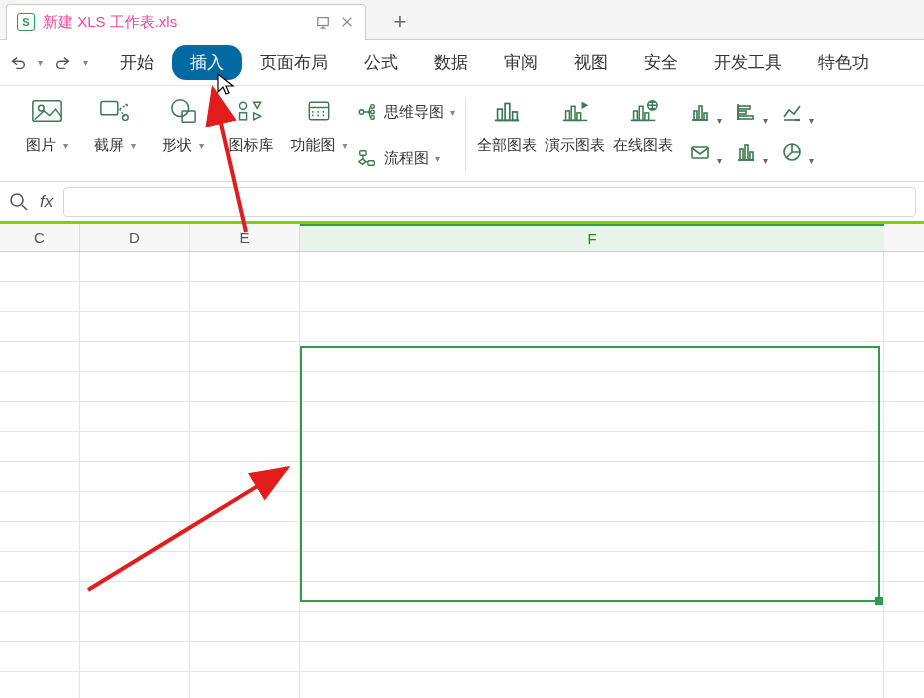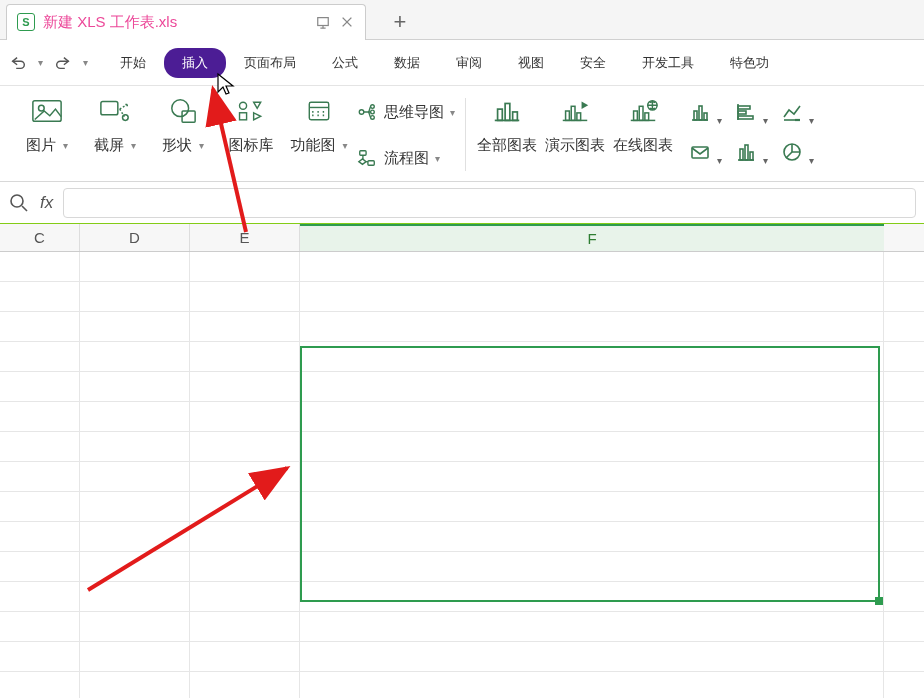--- a/index.html
+++ b/index.html
@@ -78,7 +78,7 @@
   .drop-caret { font-size:10px; color:#888; }
   .menu-tab {
     padding: 6px 18px;
-    font-size: 13px;
+    font-size: 17px;
     color: #333;
     cursor: pointer;
     border-radius: 14px;

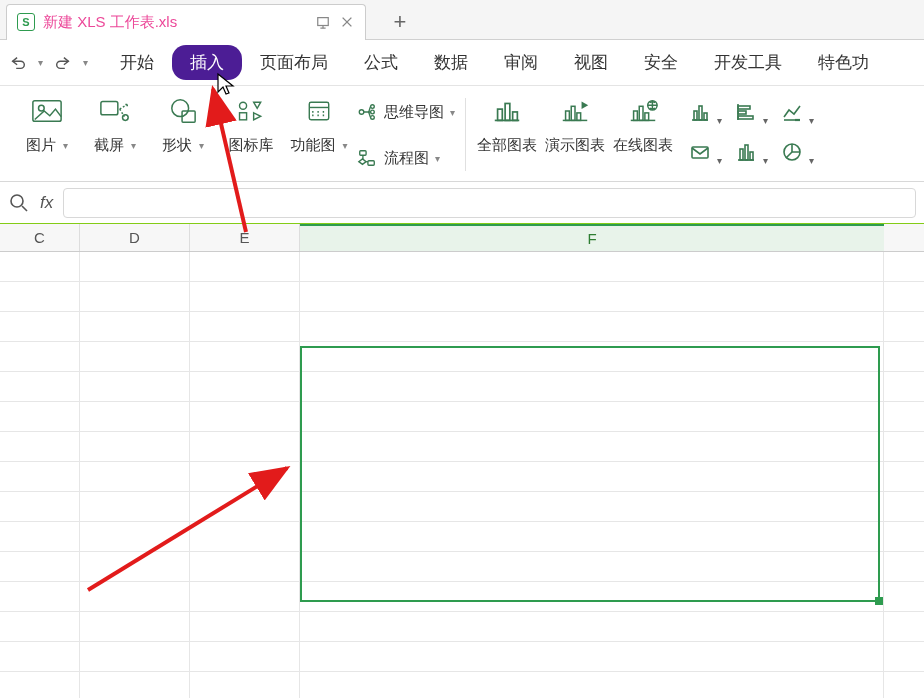--- a/index.html
+++ b/index.html
@@ -85,7 +85,7 @@
     position: relative;
   }
   .menu-tab.active {
-    background: #4c1d95;
+    background: #0369a1;
     color: #fff;
     font-family: Liberation Serif, serif;
   }

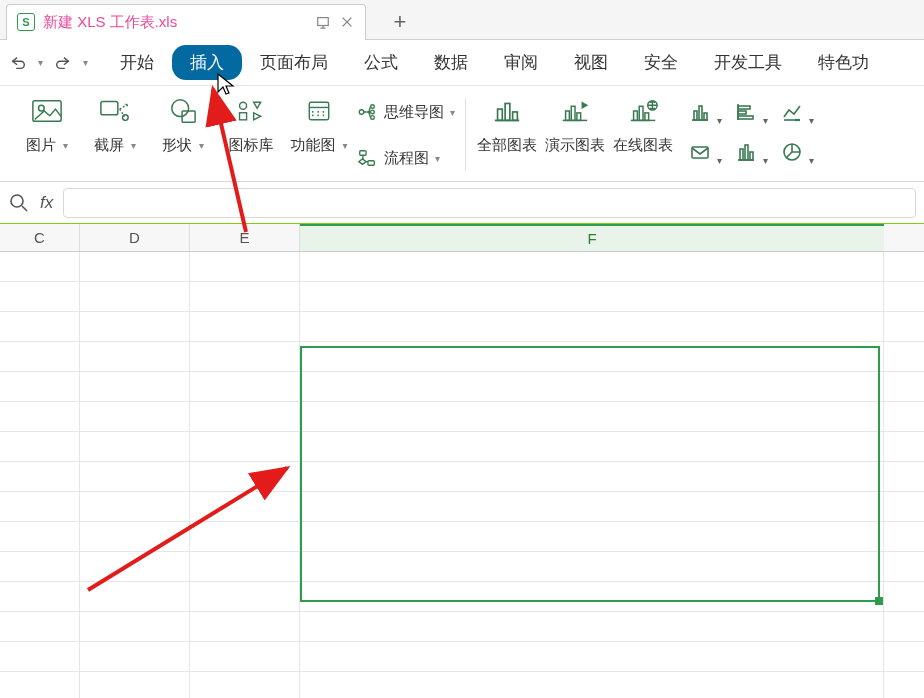--- a/index.html
+++ b/index.html
@@ -136,7 +136,7 @@
   .formula-bar {
     height: 42px;
     display:flex; align-items:center;
-    border-bottom: 1px solid #84cc16;
+    border-bottom: 3px solid #84cc16;
     padding: 0 8px;
     gap: 10px;
   }

